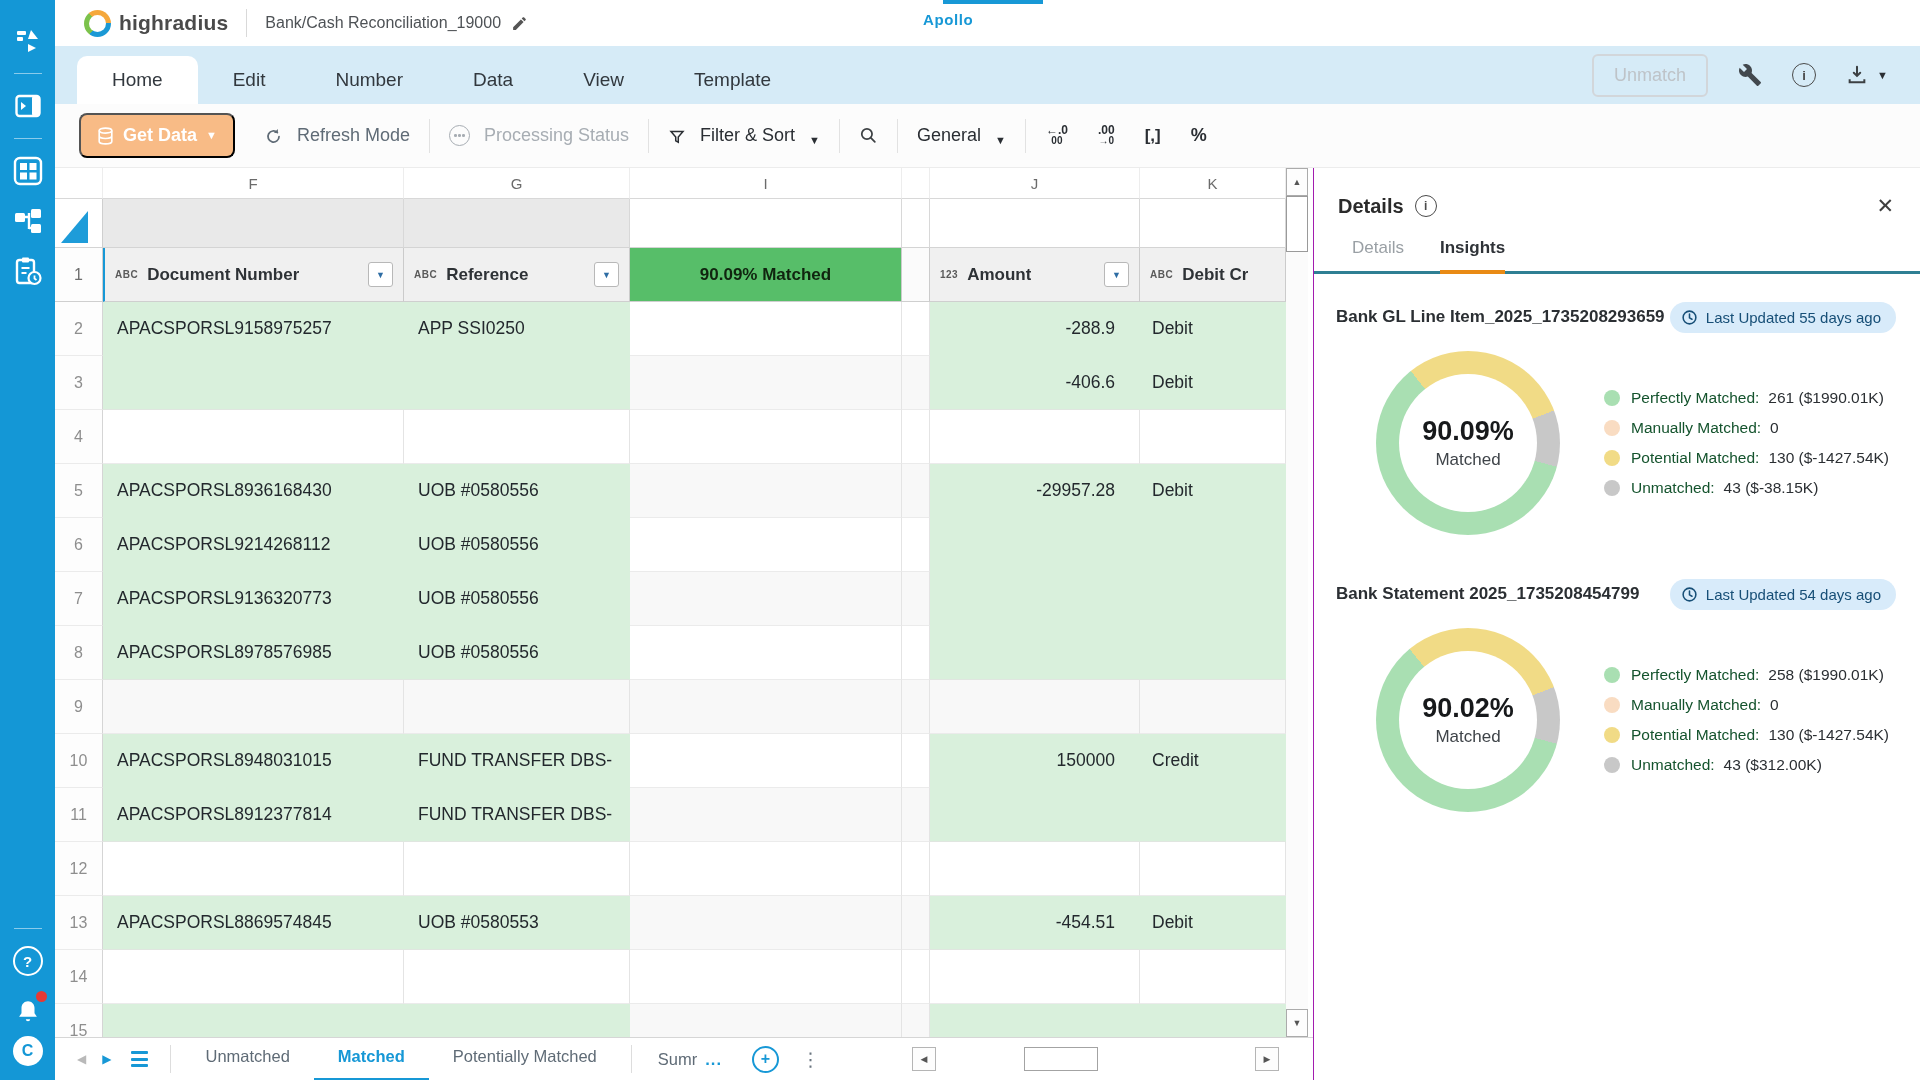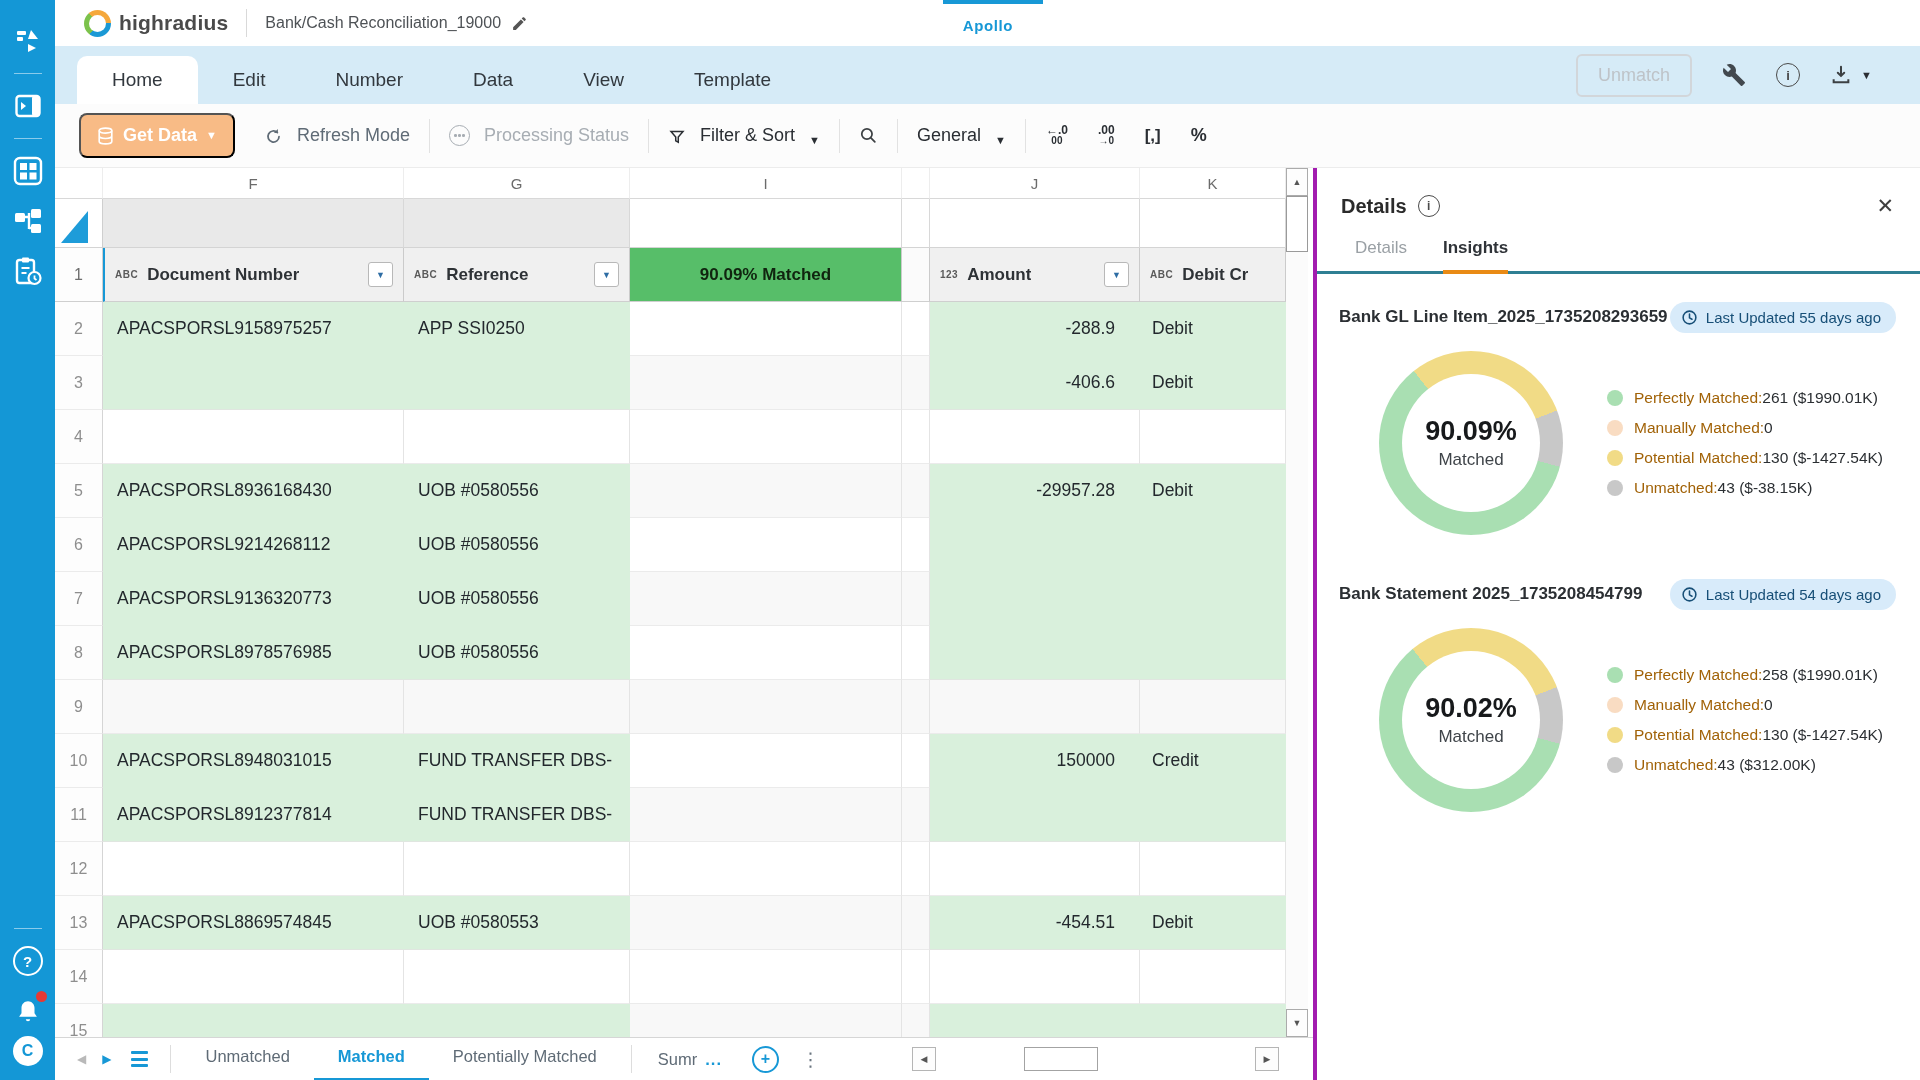--- a/index.html
+++ b/index.html
@@ -30,7 +30,7 @@
   .doc-title{font-size:16px;color:#4E5256}
   .pencil{margin-left:10px}
   .top-strip{position:absolute;left:888px;top:0;width:100px;height:4px;background:#1798D6}
-  .apollo{position:absolute;left:868px;top:17px;width:130px;text-align:center;color:#1798D6;
+  .apollo{position:absolute;left:868px;top:11px;width:130px;text-align:left;color:#1798D6;
           font-weight:700;font-size:15px;letter-spacing:.6px}
 
   

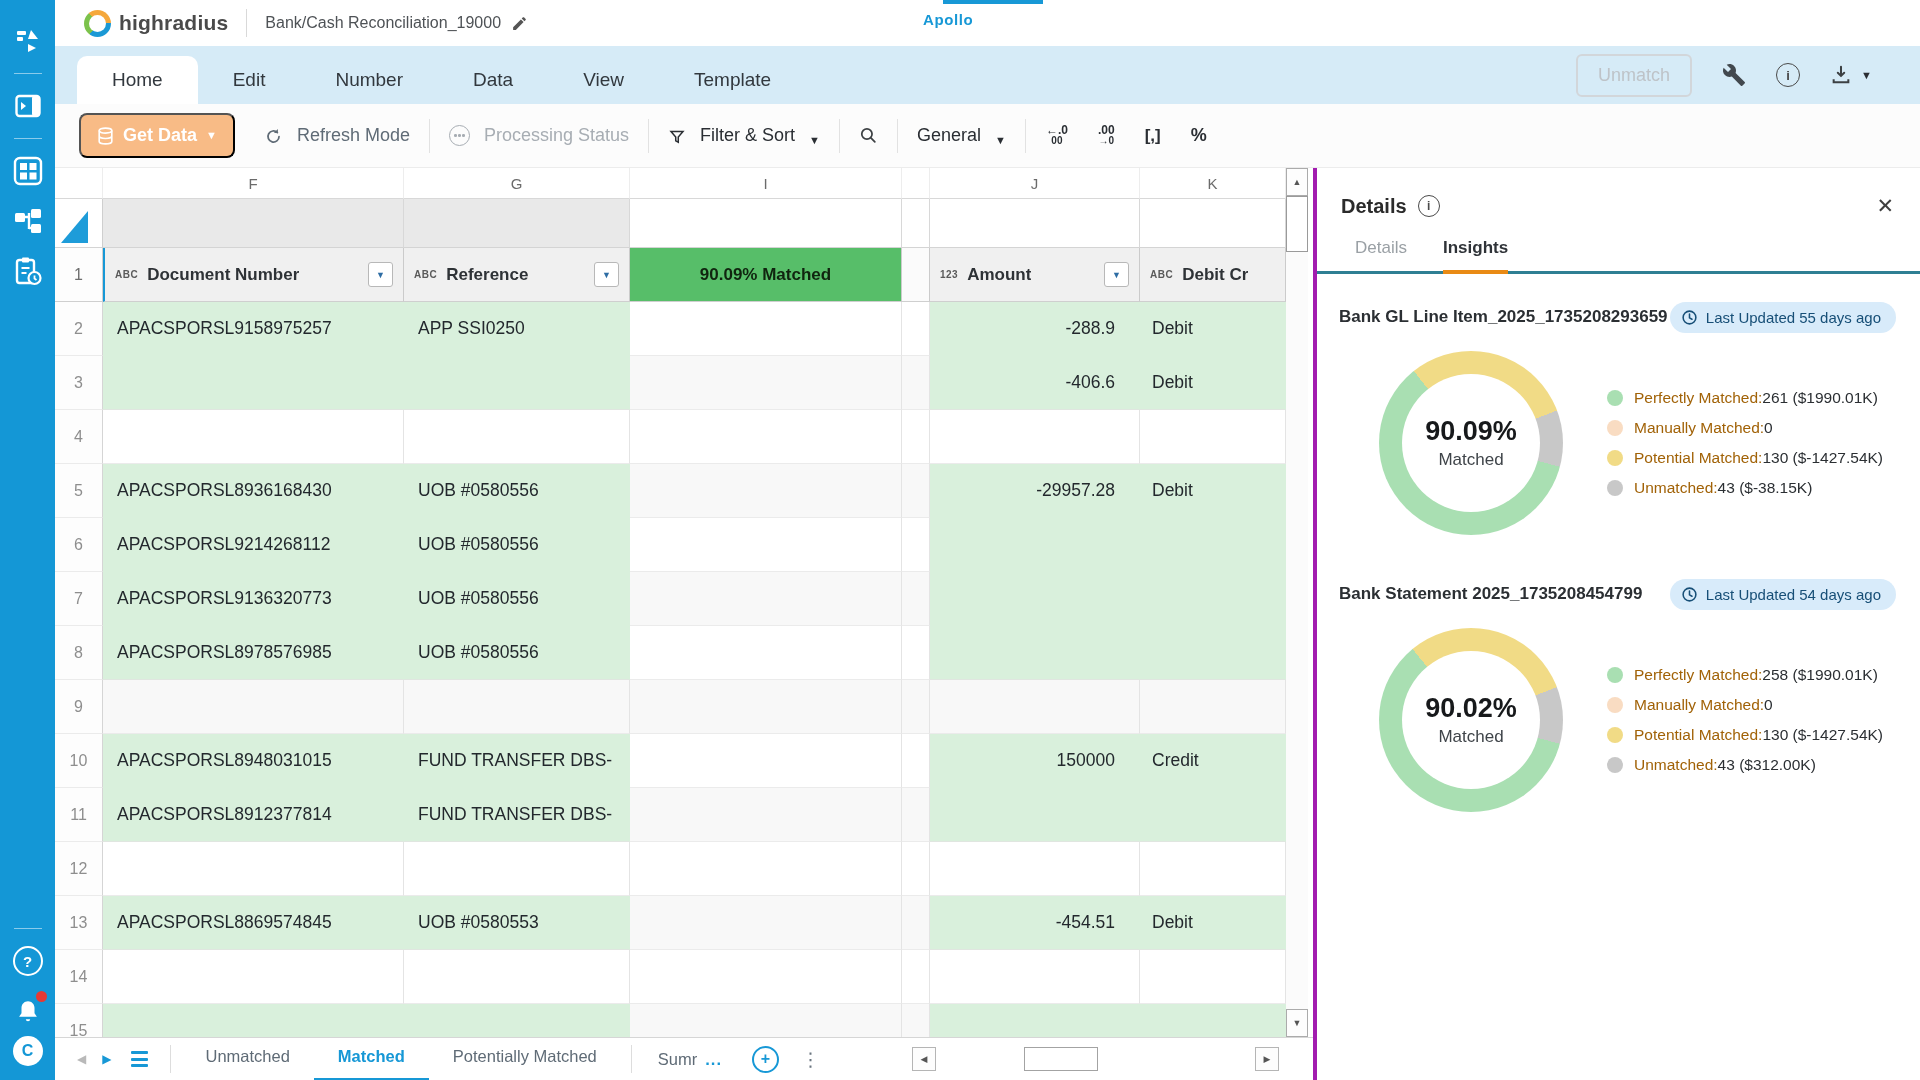--- a/index.html
+++ b/index.html
@@ -38,7 +38,7 @@
   .mtabs{display:flex;align-items:flex-end;margin-left:22px}
   .mtab{height:48px;line-height:48px;padding:0 35px;font-size:19px;color:#32383E;cursor:pointer}
   .mtab.active{background:#fff;border-radius:10px 10px 0 0}
-  .mb-right{margin-left:auto;display:flex;align-items:center;gap:30px;padding-right:48px;height:100%}
+  .mb-right{margin-left:auto;display:flex;align-items:center;gap:30px;padding-right:32px;height:100%}
   .unmatch-btn{border:2px solid #D2D6DA;background:transparent;color:#BEC3C8;font-size:18px;
                padding:9px 20px;border-radius:6px;font-family:inherit}
 

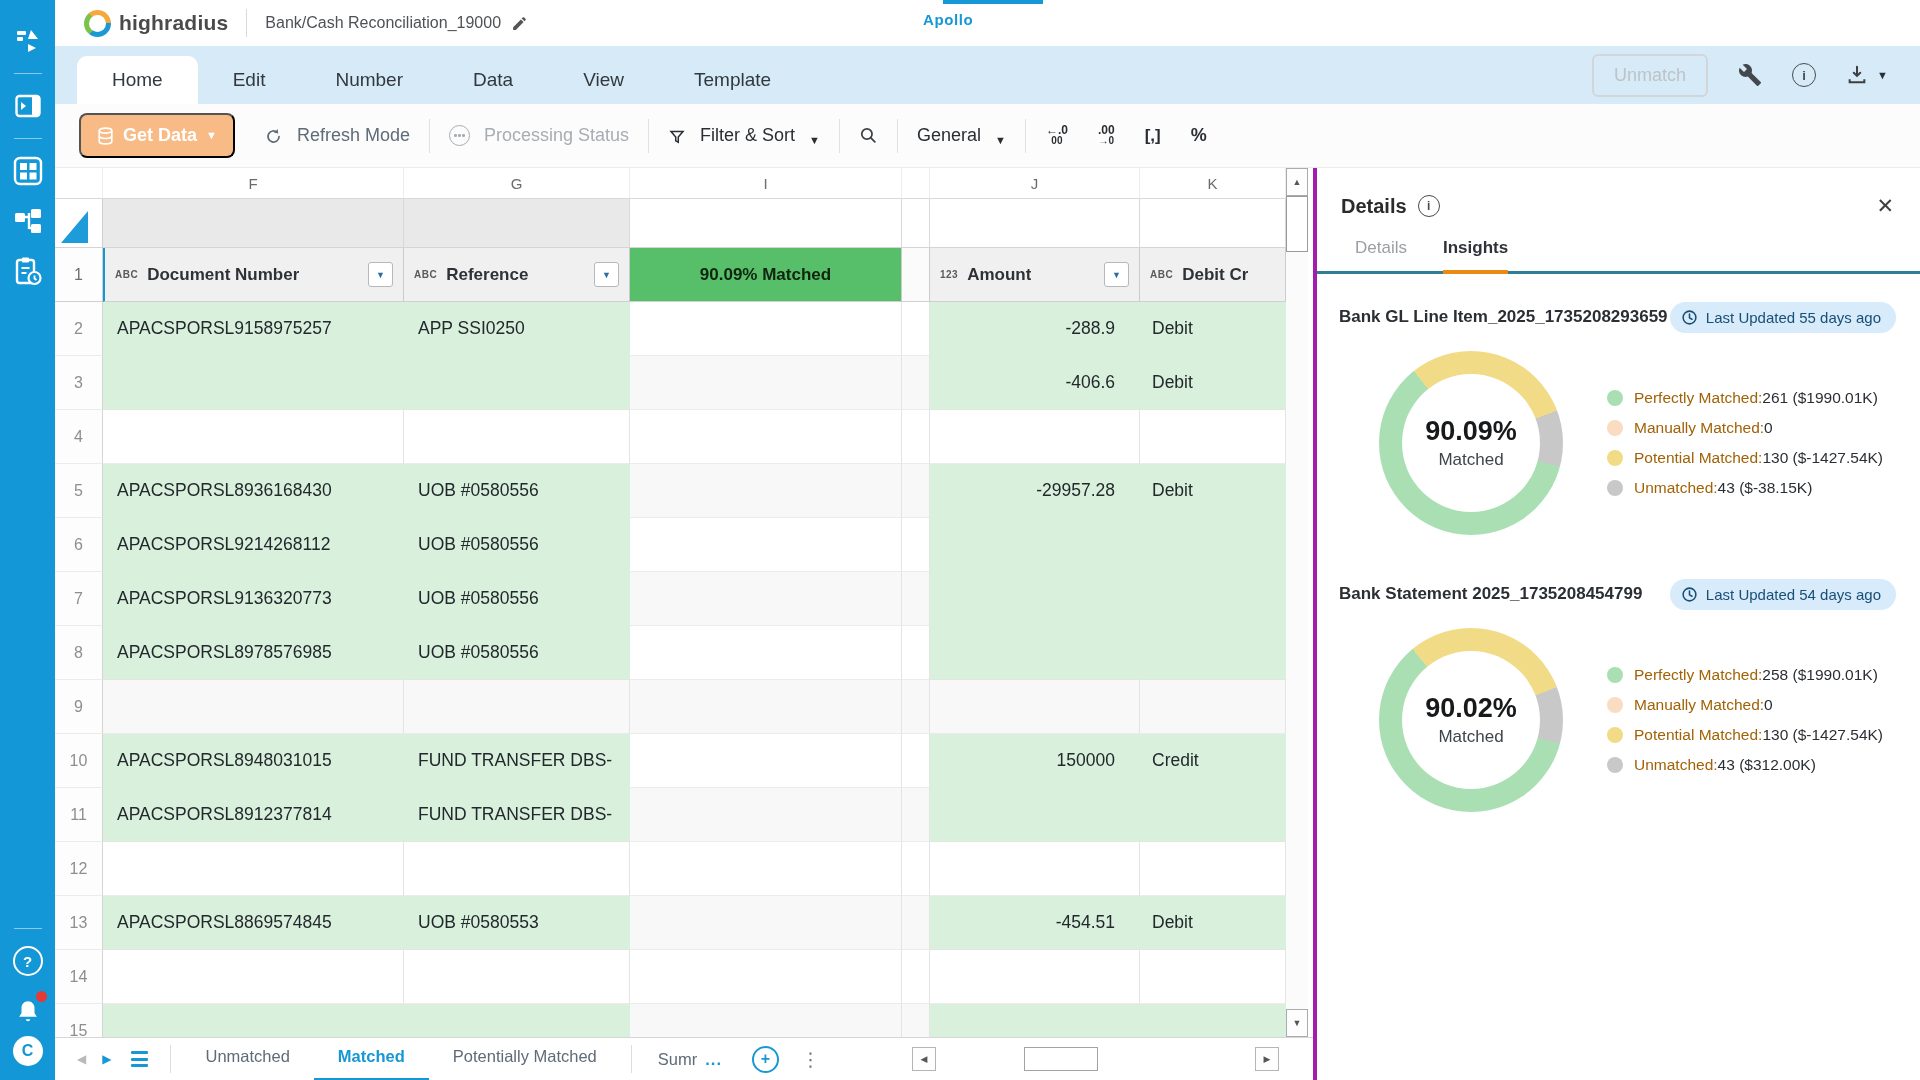--- a/index.html
+++ b/index.html
@@ -118,7 +118,7 @@
             border:1px solid #A3A3A3;cursor:grab}
 
   
-  .panel{position:absolute;left:1313px;top:168px;width:607px;bottom:0;background:#fff;border-left:4px solid #a21caf;box-sizing:border-box}
+  .panel{position:absolute;left:1313px;top:168px;width:607px;bottom:0;background:#fff;border-left:1px solid #a21caf;box-sizing:border-box}
   .panel-head{display:flex;align-items:center;gap:11px;padding:26px 26px 0 24px}
   .panel-title{font-size:20px;font-weight:700;color:#2B2B2B}
   .info-circle{width:20px;height:20px;border:1.6px solid #4A4A4A;border-radius:50%;color:#4A4A4A;font-size:12px;

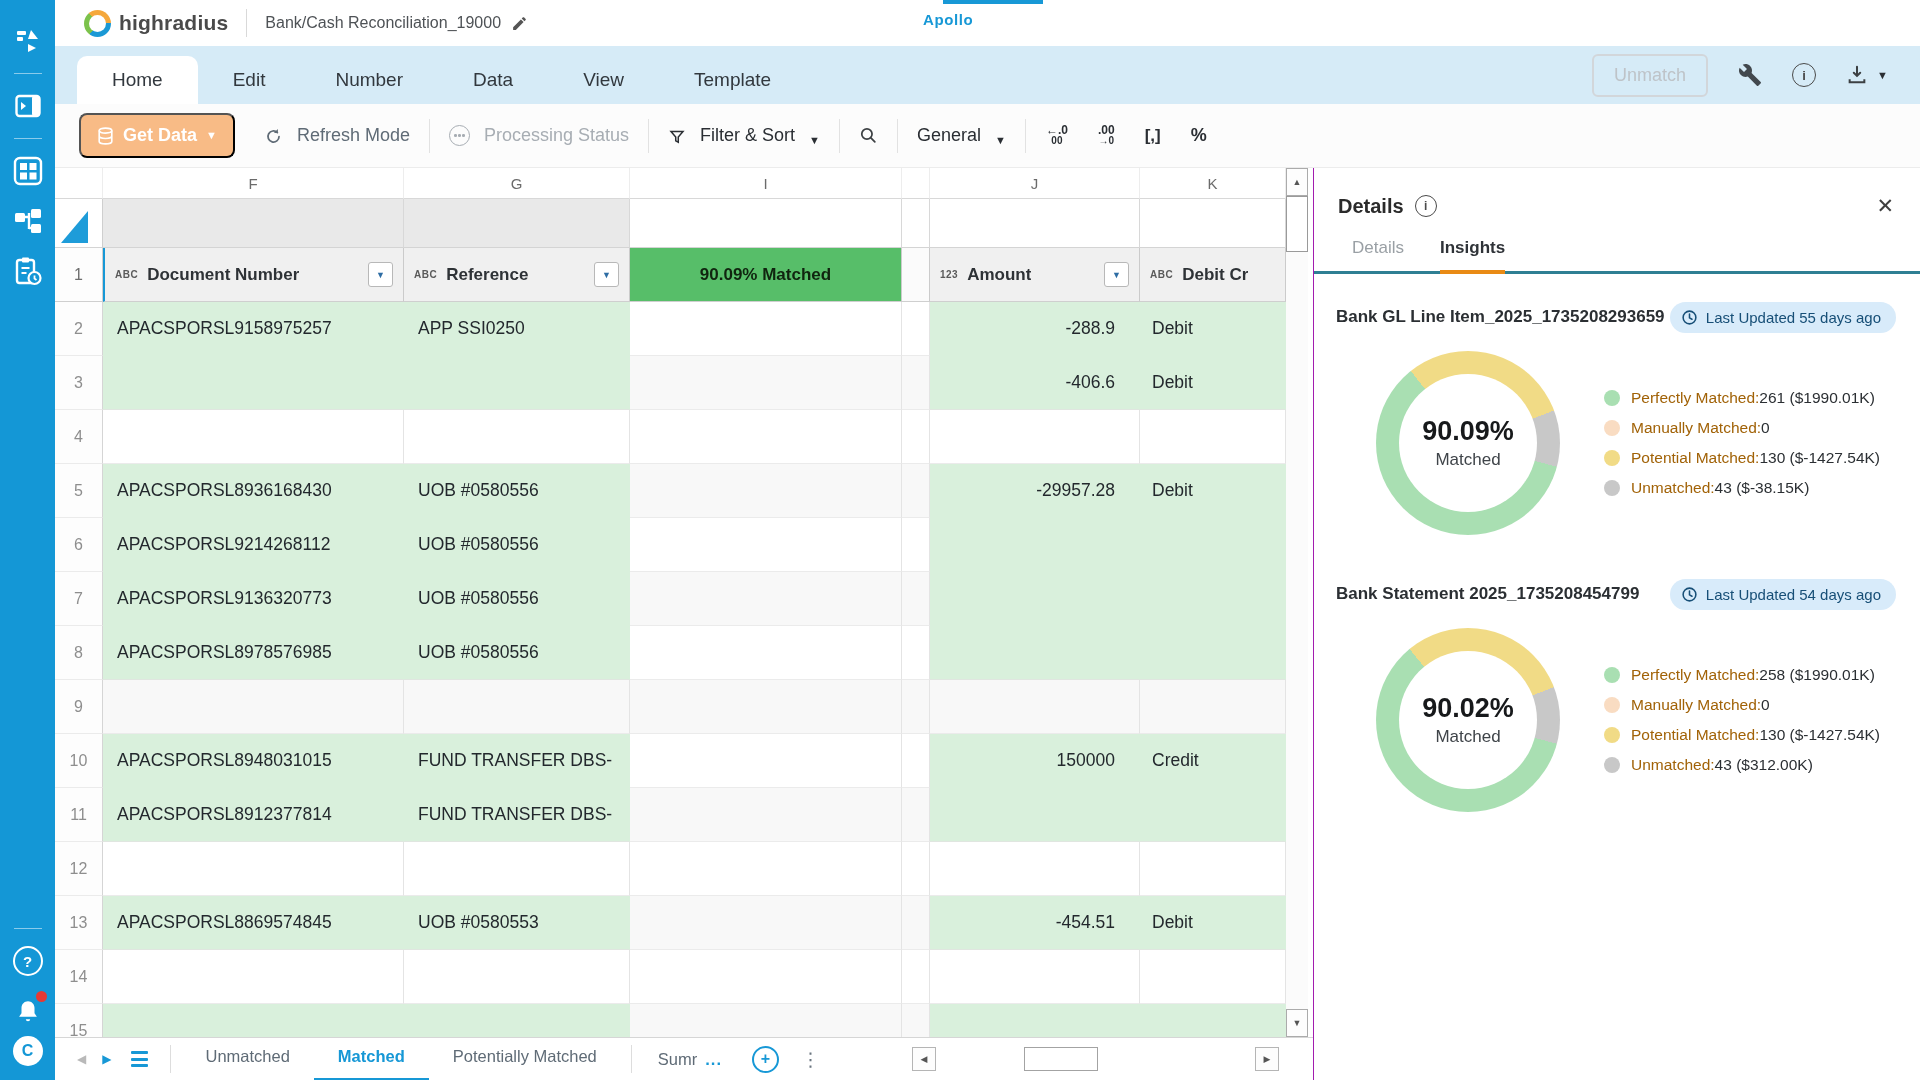--- a/index.html
+++ b/index.html
@@ -142,7 +142,7 @@
   .legend{margin-left:44px;display:flex;flex-direction:column;gap:12px}
   .legend-row{display:flex;align-items:center;font-size:15.5px;white-space:nowrap}
   .dot{width:16px;height:16px;border-radius:50%;margin-right:11px;flex:none}
-  .llab{color:#a16207;margin-right:0}
+  .llab{color:#14532d;margin-right:9px}
   .lval{color:#2B2F33;font-weight:400}
 </style>
 </head>

